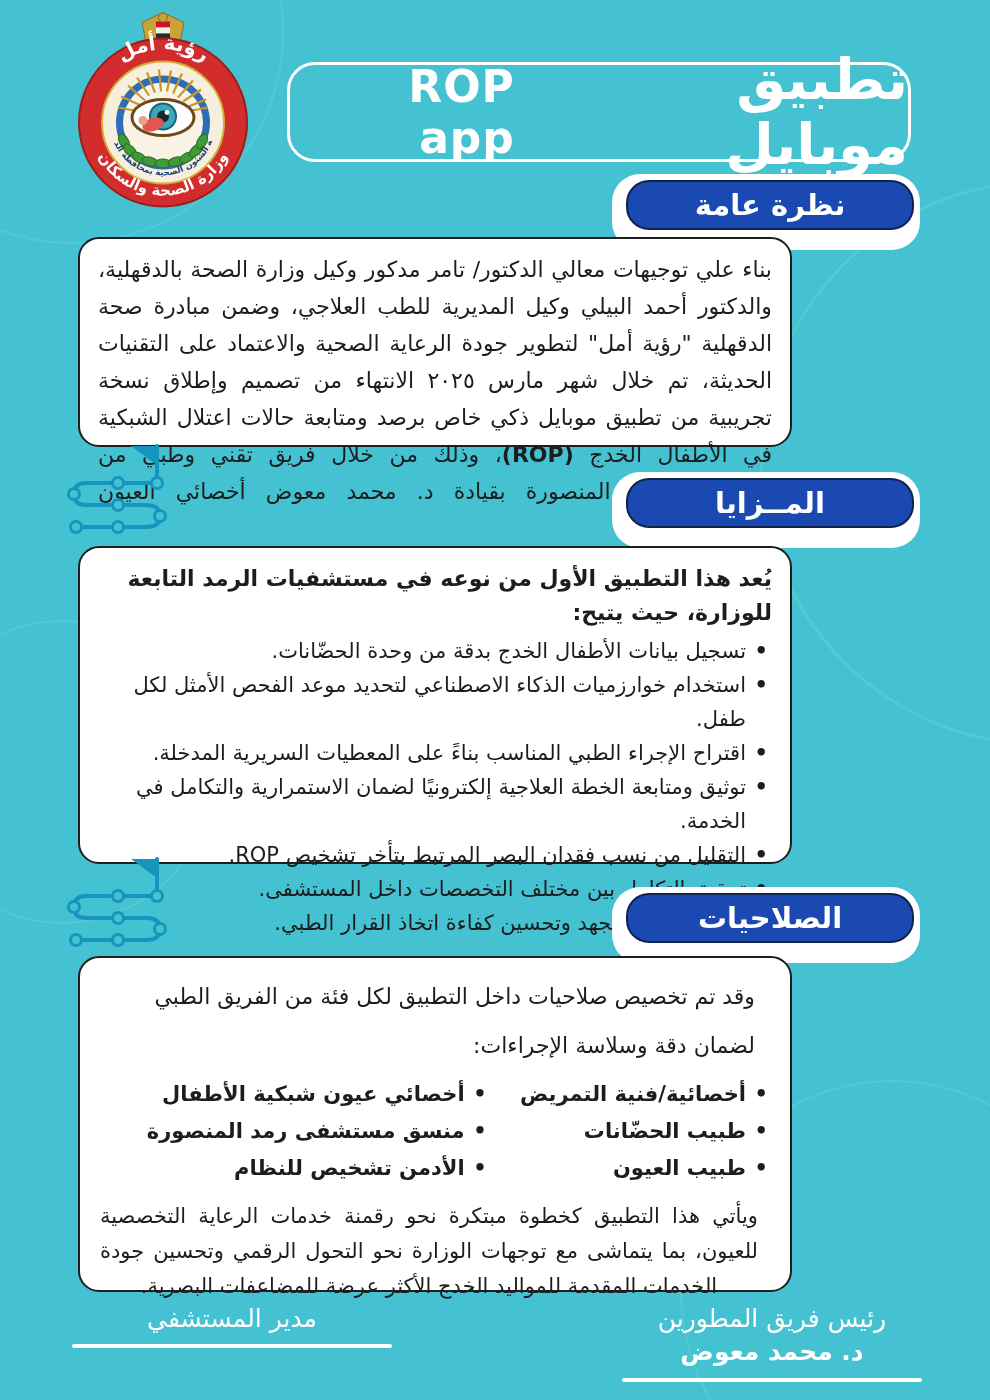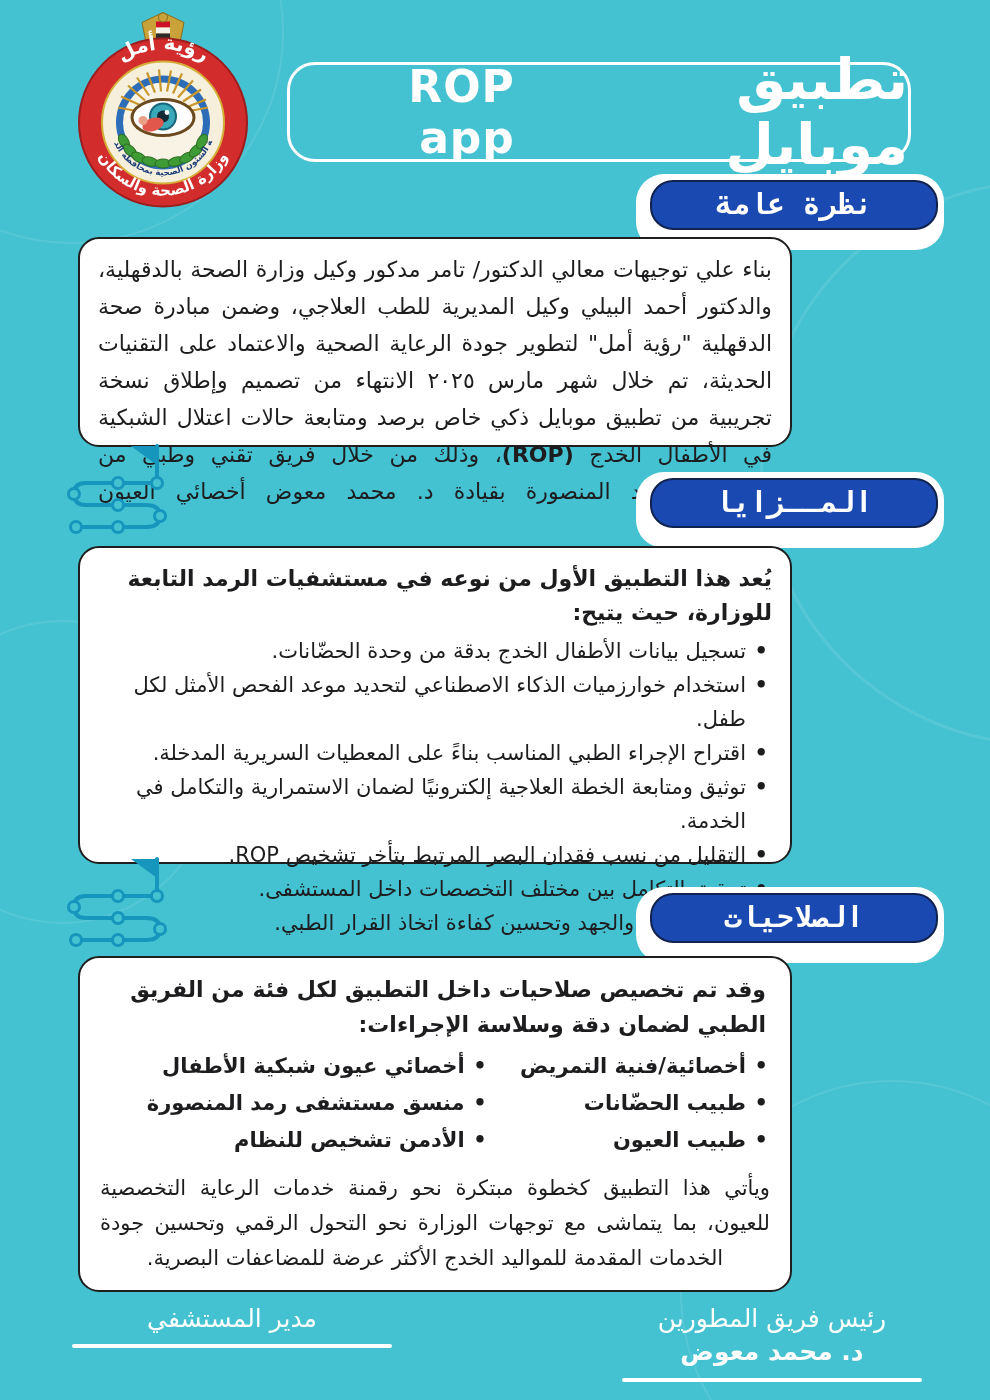--- a/index.html
+++ b/index.html
@@ -22,7 +22,7 @@
   .title-en{font-size:44px;font-weight:800;letter-spacing:1px;margin-left:8px;}
 
   
-  .hdr{position:absolute;left:636px;width:302px;direction:rtl;font-family:Liberation Mono, monospace;}
+  .hdr{position:absolute;left:612px;width:302px;direction:rtl;}
   .hdr .wht{position:absolute;left:0;top:-6px;right:-6px;bottom:-20px;background:#fff;border-radius:28px;}
   .hdr .blue{position:relative;margin:0 0 0 14px;height:46px;background:#1A49B2;
      border:2px solid #10224d;border-radius:23px;display:flex;align-items:center;

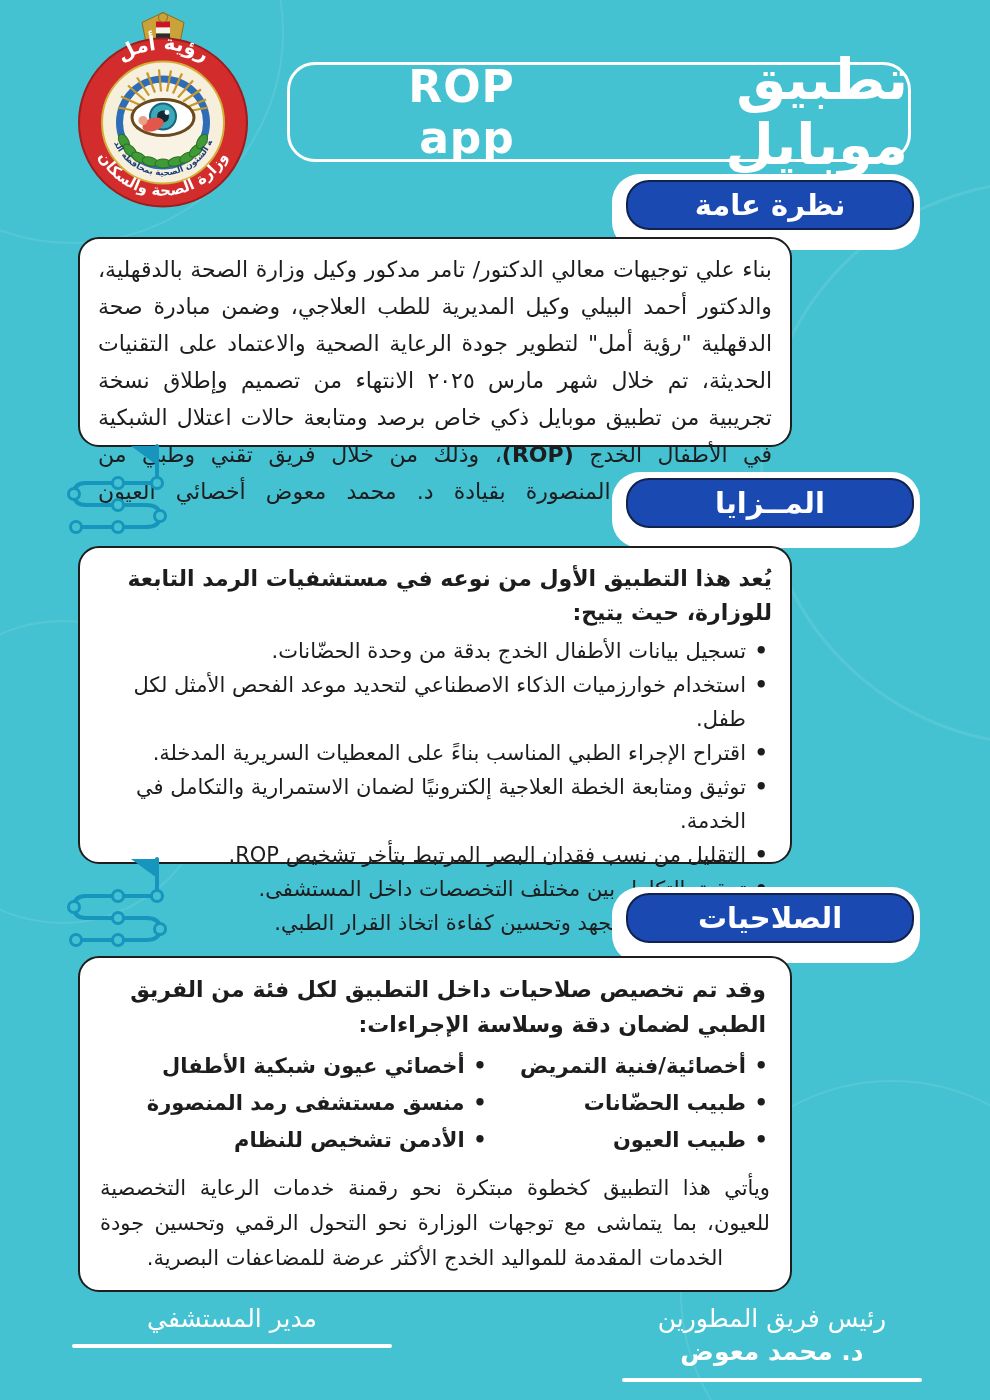--- a/index.html
+++ b/index.html
@@ -39,7 +39,7 @@
   .blist li{position:relative;padding-right:26px;font-size:21px;line-height:34px;}
   .blist li::before{content:"\2022";position:absolute;right:4px;top:0;font-weight:700;}
   .b3{top:956px;height:336px;padding:14px 20px;}
-  .b3 .intro{margin:0 4px 6px 0;font-size:22px;font-weight:700;line-height:35px;}
+  .b3 .intro{margin:0 15px 6px 0;font-size:22px;font-weight:400;line-height:49px;}
   .cols{display:flex;}
   .col{box-sizing:border-box;}
   .col-r{flex:0 0 42%;}

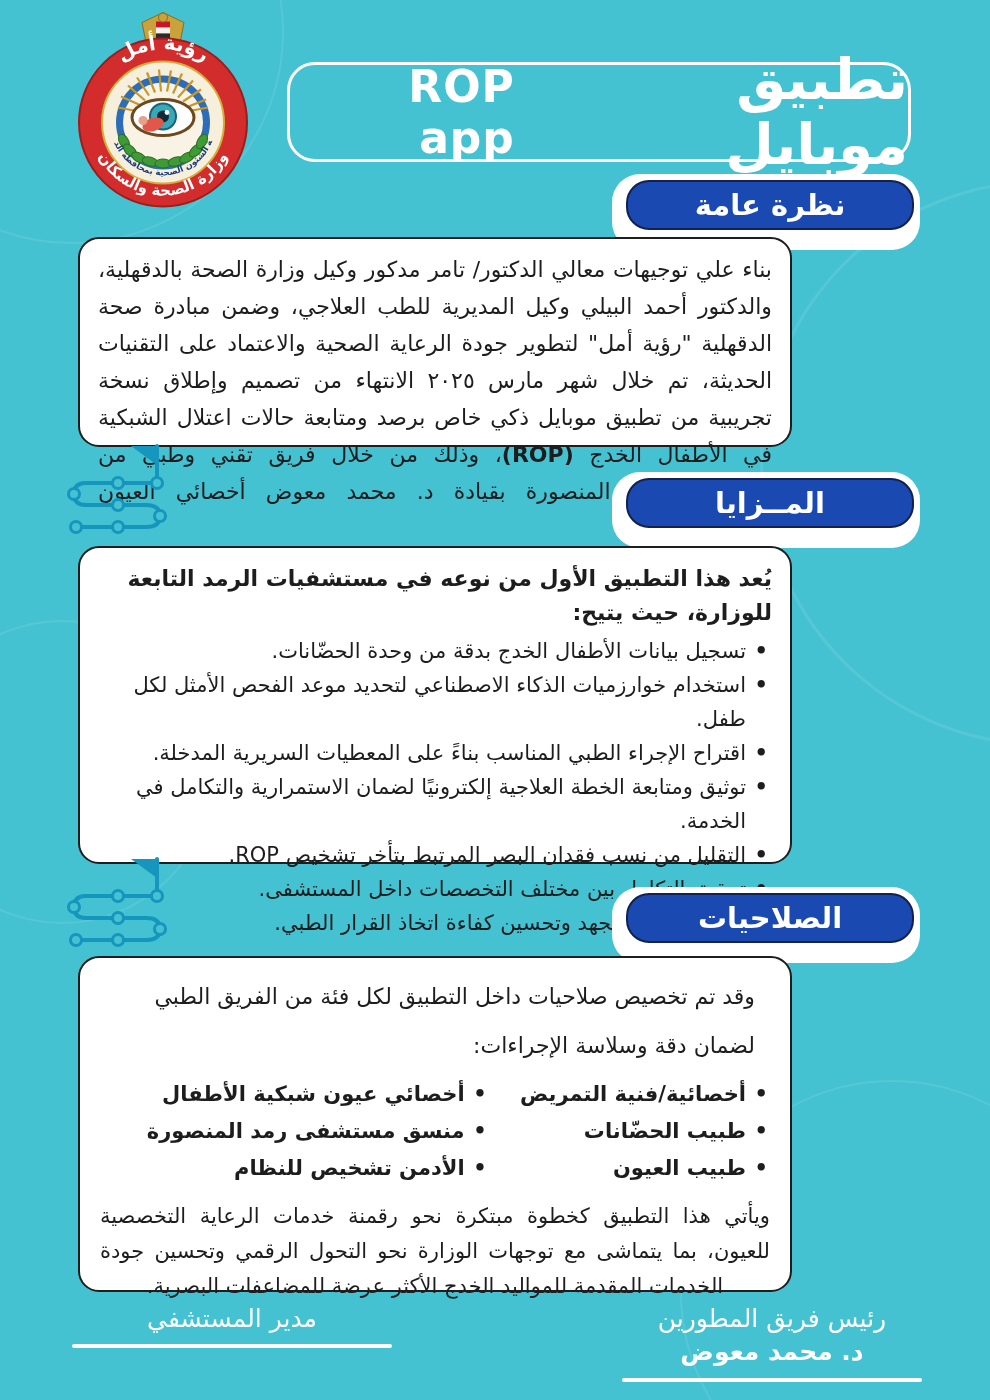--- a/index.html
+++ b/index.html
@@ -47,7 +47,7 @@
   .col ul{list-style:none;margin:0;padding:0;}
   .col li{position:relative;padding-right:24px;font-size:21px;line-height:37px;font-weight:600;}
   .col li::before{content:"\2022";position:absolute;right:2px;top:0;font-weight:700;}
-  .closing{margin:12px 0 0 0;font-size:21px;line-height:35px;text-align:justify;text-align-last:center;}
+  .closing{margin:12px 12px 0 0;font-size:21px;line-height:35px;text-align:justify;text-align-last:center;}
   .bold{font-weight:800;}
 
   

